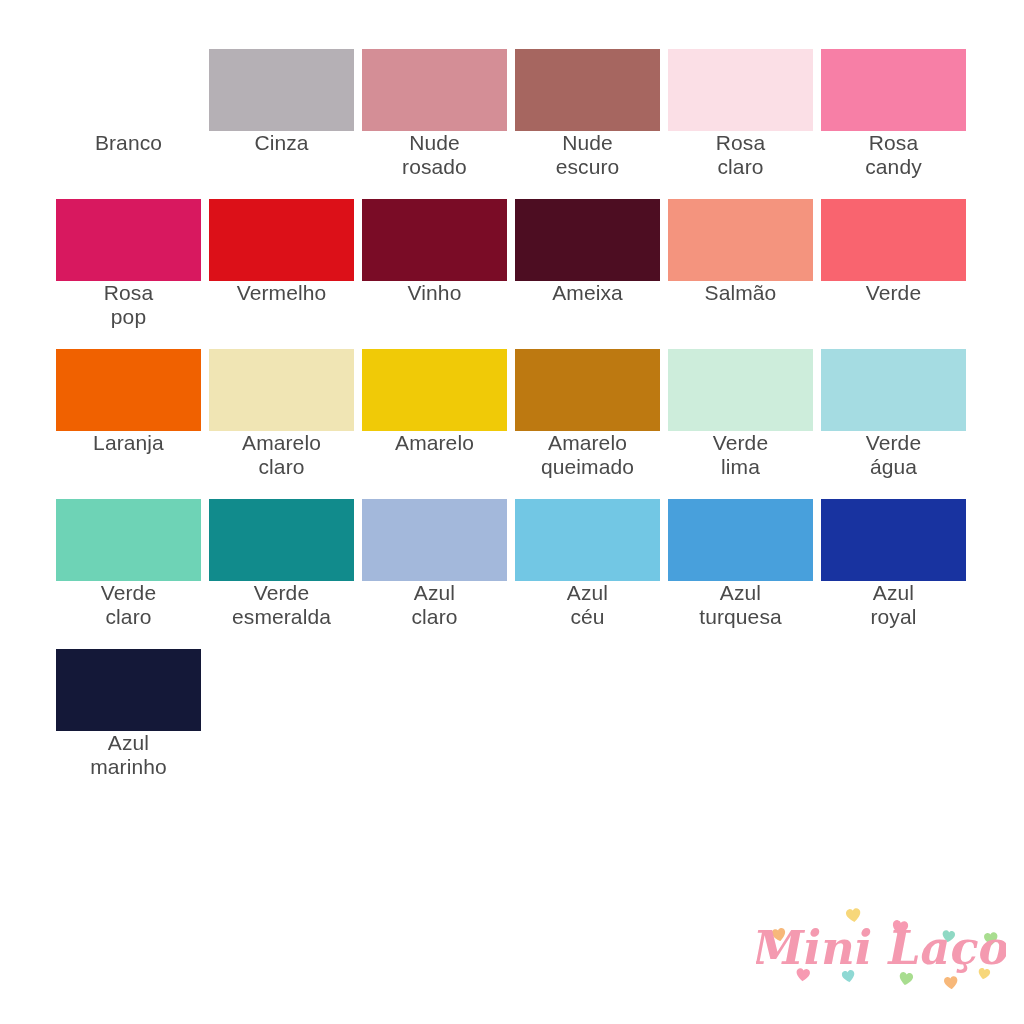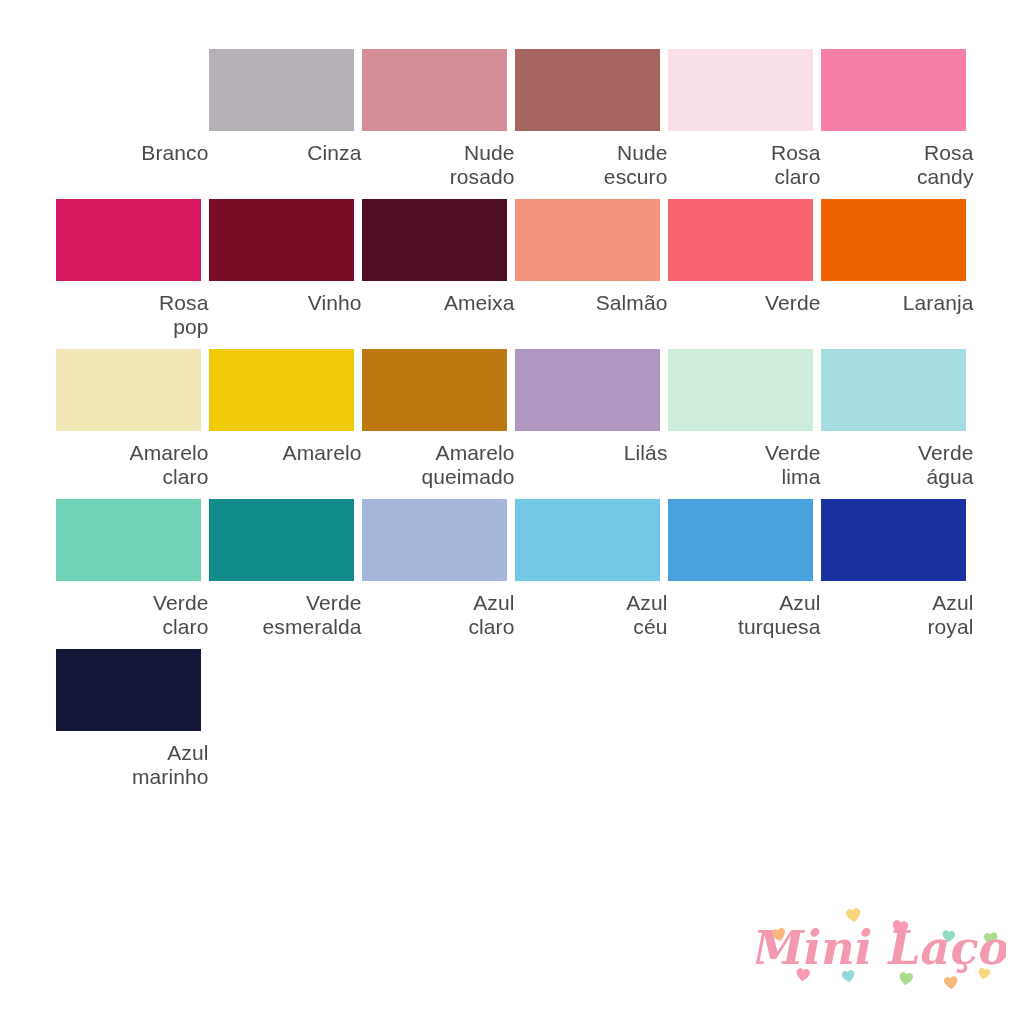--- a/index.html
+++ b/index.html
@@ -52,9 +52,8 @@
   }
 
   .swatch-label {
-    margin-top: 10px;
     width: 160px;
-    text-align: right;
+    text-align: center;
     font-family: "Liberation Sans", "DejaVu Sans", sans-serif;
     font-size: 21px;
     line-height: 1.15;

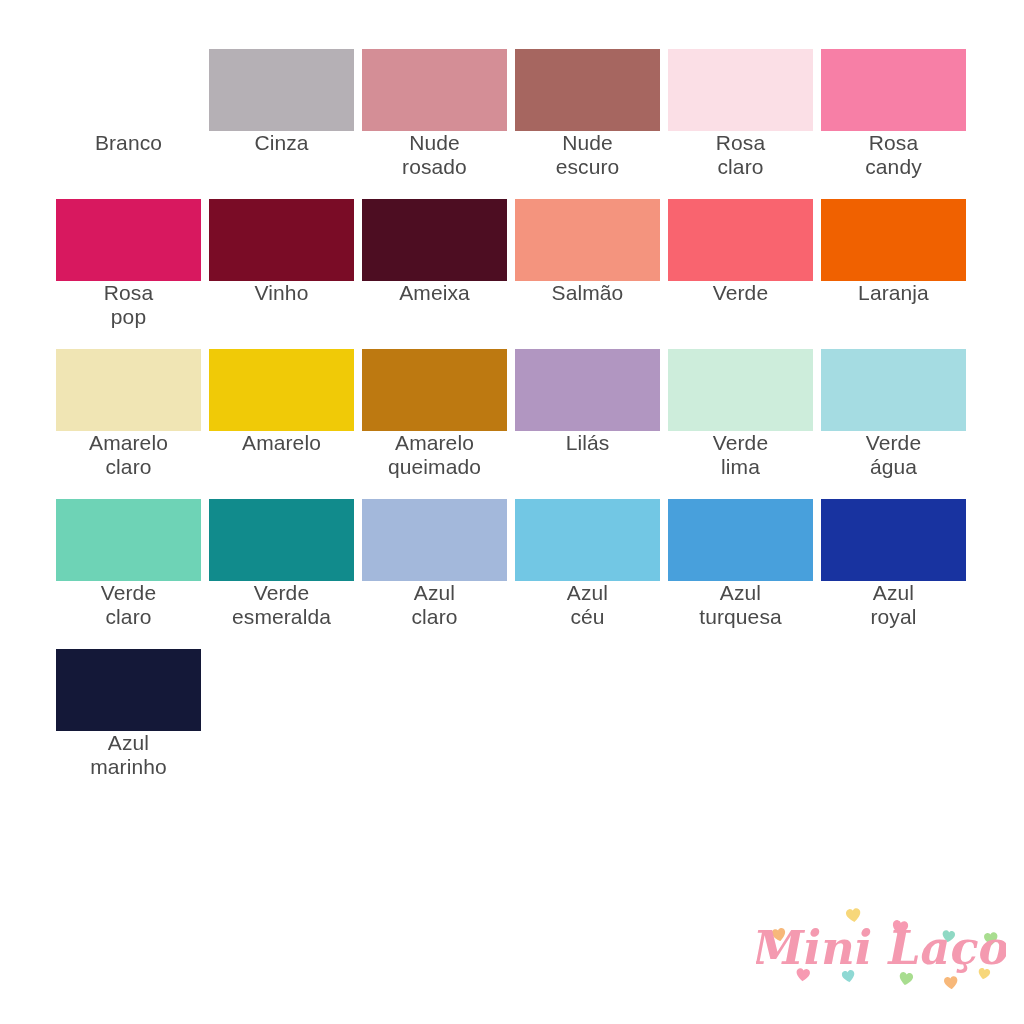--- a/index.html
+++ b/index.html
@@ -128,6 +128,10 @@
         <div class="swatch-chip" style="background: rgb(216, 24, 95);"></div>
         <div class="swatch-label">Rosa
 pop</div>
+      </div>
+      <div class="swatch-cell">
+        <div class="swatch-chip" style="background: rgb(220, 16, 24);"></div>
+        <div class="swatch-label">Vermelho</div>
       </div>
       <div class="swatch-cell">
         <div class="swatch-chip" style="background: rgb(122, 12, 38);"></div>

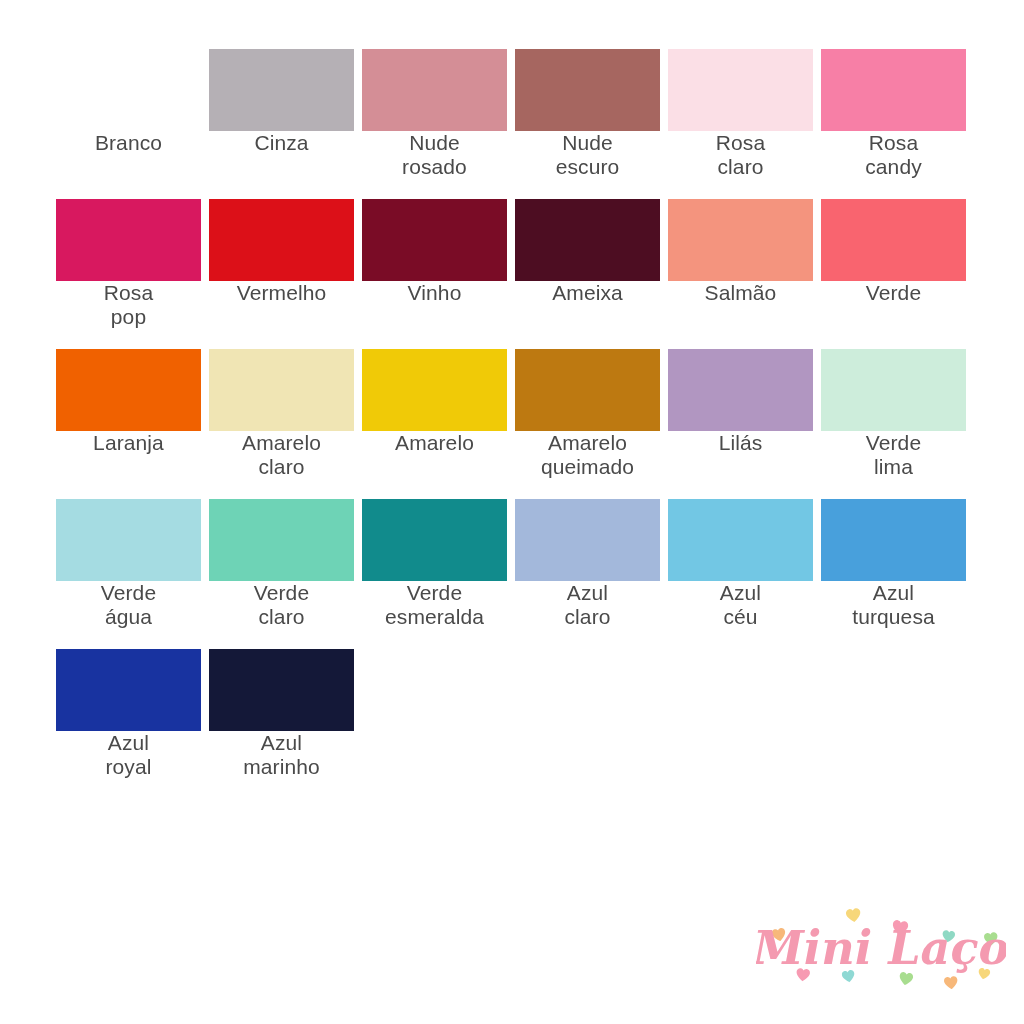--- a/index.html
+++ b/index.html
@@ -166,10 +166,6 @@
         <div class="swatch-chip" style="background: rgb(189, 121, 17);"></div>
         <div class="swatch-label">Amarelo
 queimado</div>
-      </div>
-      <div class="swatch-cell">
-        <div class="swatch-chip" style="background: rgb(177, 150, 193);"></div>
-        <div class="swatch-label">Lilás</div>
       </div>
       <div class="swatch-cell">
         <div class="swatch-chip" style="background: rgb(205, 237, 219);"></div>

